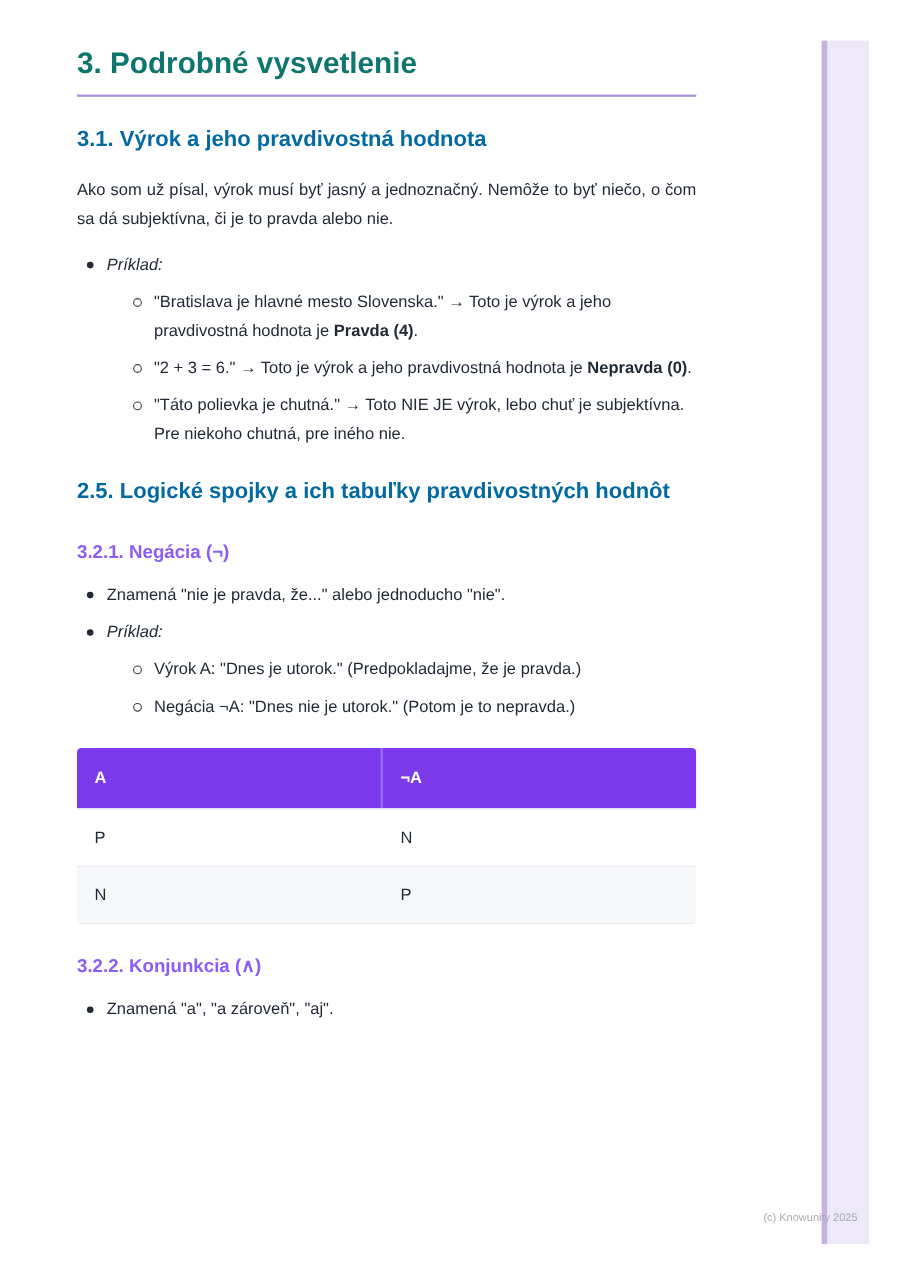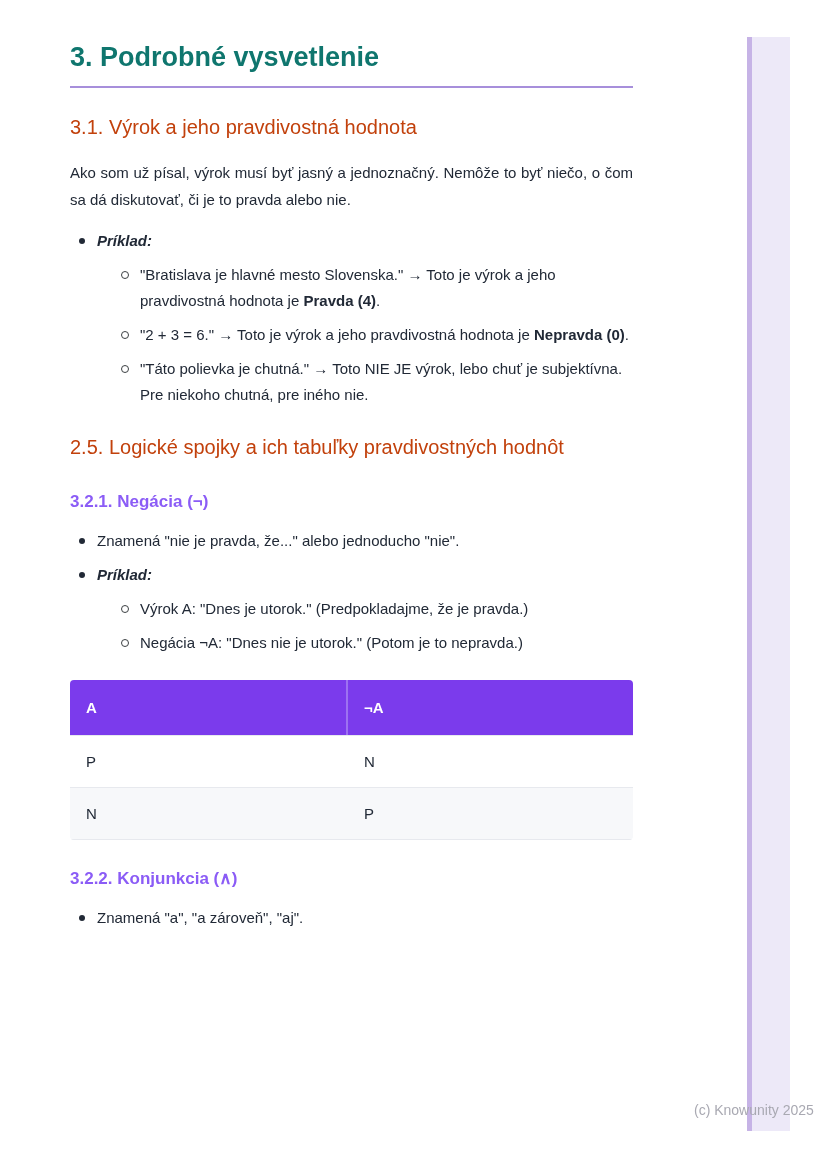--- a/index.html
+++ b/index.html
@@ -39,8 +39,8 @@
     margin:24px 0 0 0;
     font-size:20px;
     line-height:31px;
-    font-weight:400;
-    color:#c2410c;
+    font-weight:700;
+    color:#0369a1;
   }
   .h3{
     margin:28px 0 0 0;

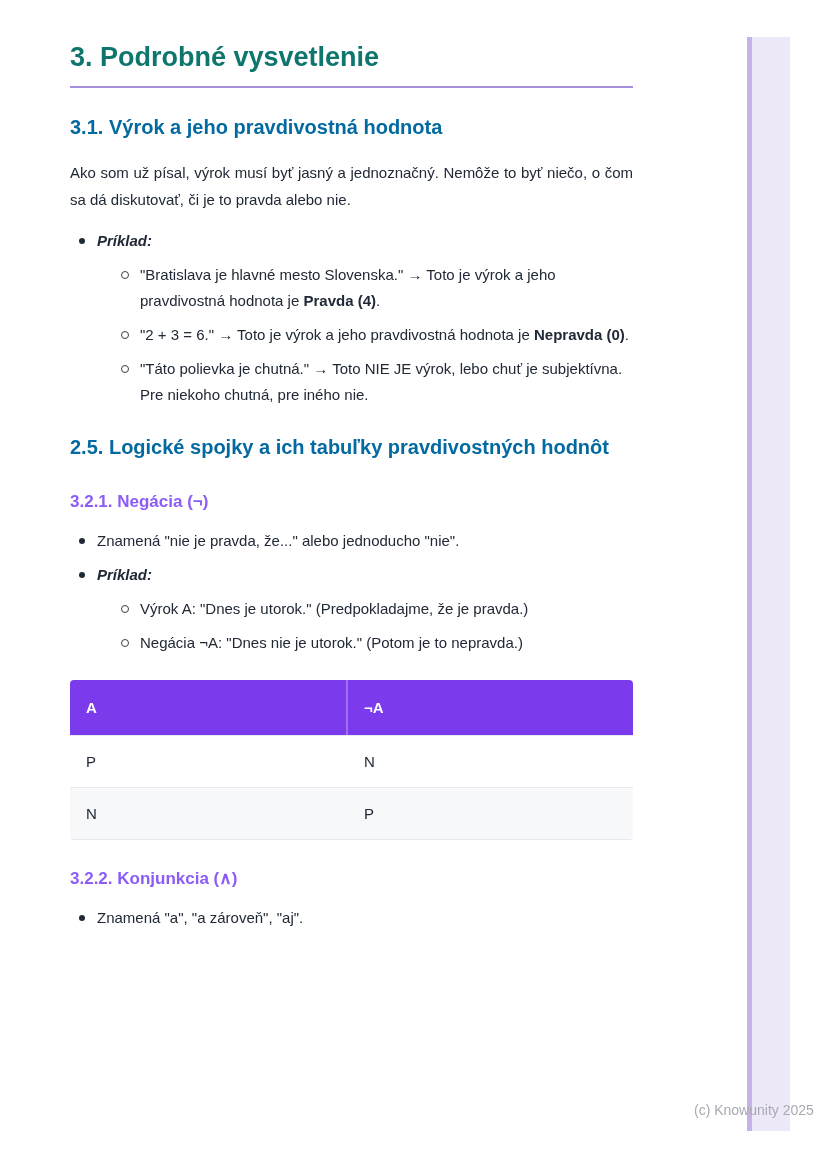--- a/index.html
+++ b/index.html
@@ -131,7 +131,7 @@
 
 
   <h2 class="h2">3.1. Výrok a jeho pravdivostná hodnota</h2>
-  <p class="para just">Ako som už písal, výrok musí byť jasný a jednoznačný. Nemôže to byť niečo, o čom sa dá diskutovať, či je to pravda alebo nie.</p>
+  <p class="para just">Ako som už písal, výrok musí byť jasný a jednoznačný. Nemôže to byť niečo, o čom sa dá subjektívna, či je to pravda alebo nie.</p>
 
   <div class="list">
     <div class="li l1">

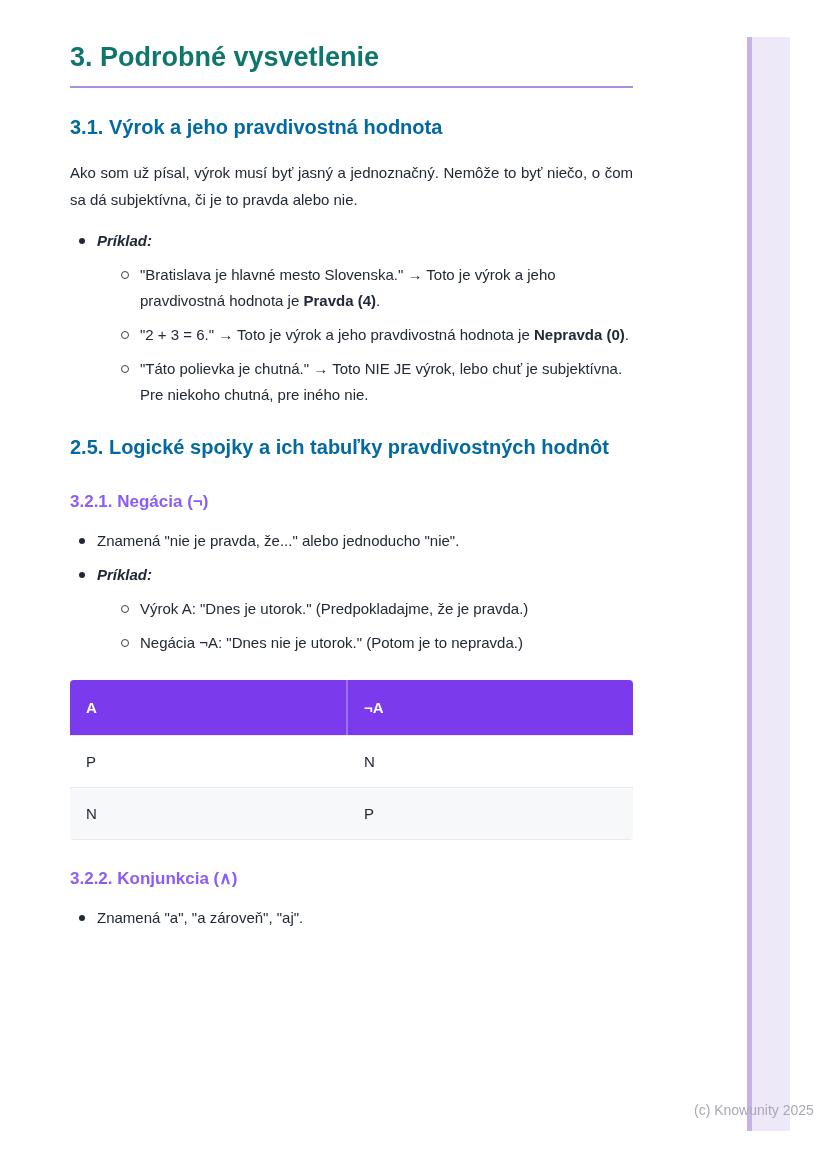--- a/index.html
+++ b/index.html
@@ -72,7 +72,7 @@
     margin:9px 11px 0 0;
   }
   .litext{ flex:1 1 auto; }
-  .em{ font-style:italic;font-weight:bold; }
+  .em{ font-style:italic; }
   b{ font-weight:700; }
 
   .truth-table{

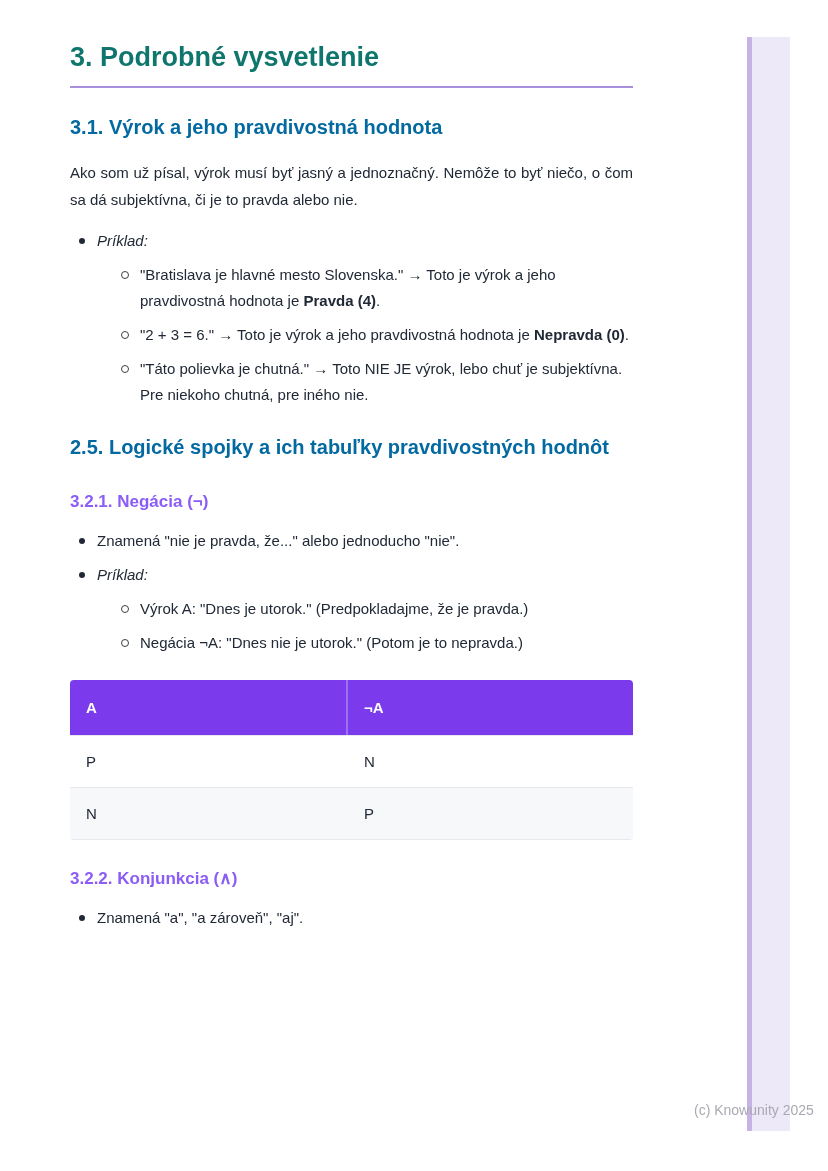--- a/index.html
+++ b/index.html
@@ -115,7 +115,7 @@
   .footer-copy{
     position:absolute;
     left:694px;top:1102px;
-    font-size:14px;
+    font-size:10px;
     color:#a9a9b2;
     z-index:2;
     white-space:nowrap;

